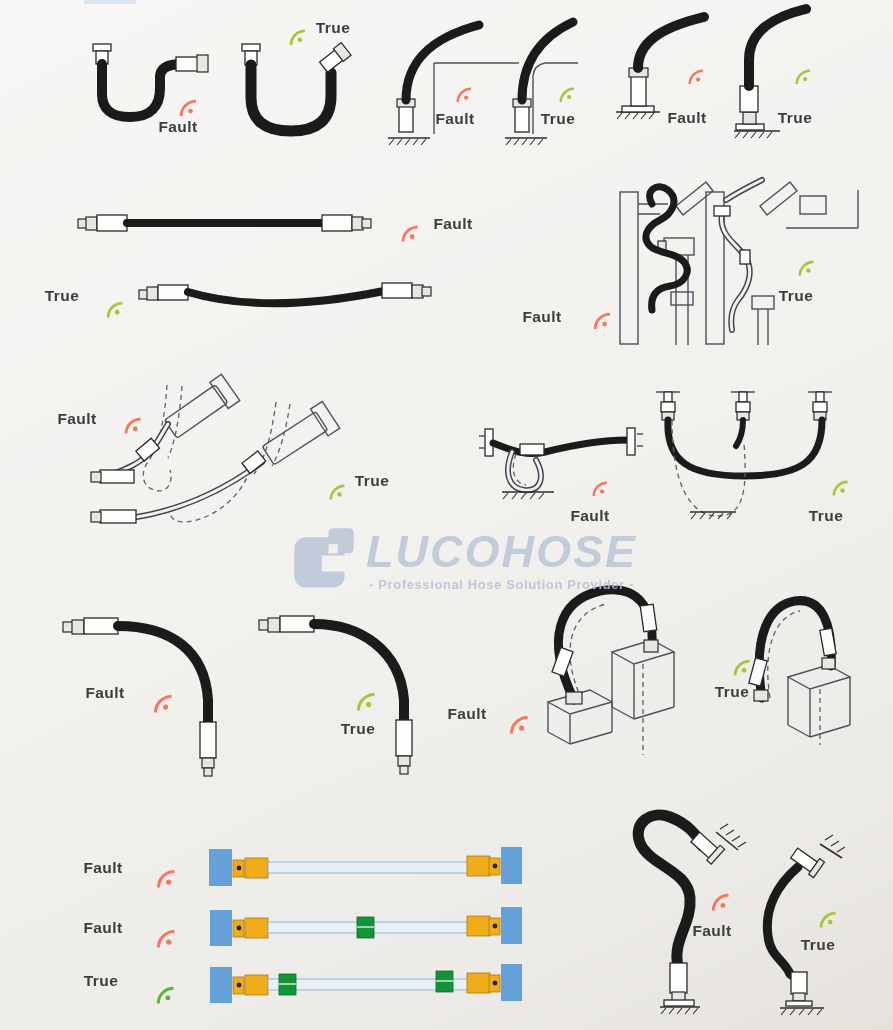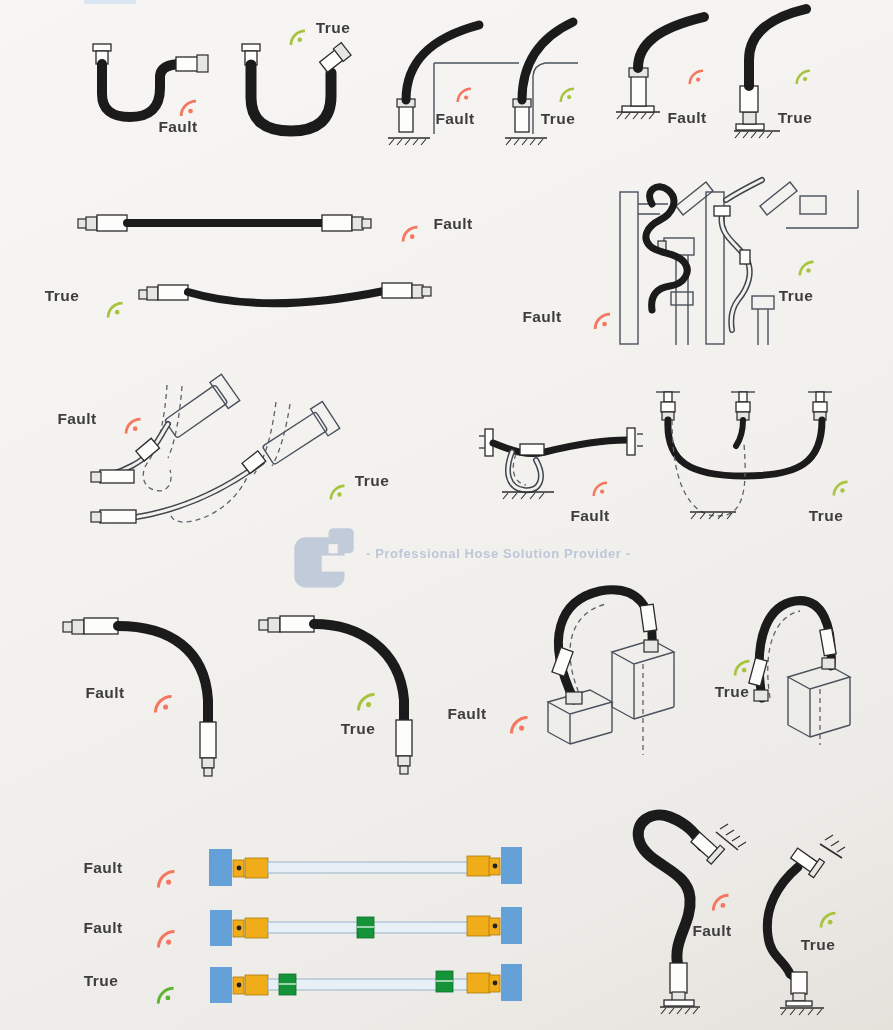--- a/index.html
+++ b/index.html
@@ -329,6 +329,7 @@
       <rect x="32" y="14" width="8" height="8" fill="#f3f1ee"></rect>
     </svg>
     <div class="wm-text">
+      <div class="wm-brand">LUCOHOSE</div>
       <div class="wm-tag">- Professional Hose Solution Provider -</div>
     </div>
   </div>

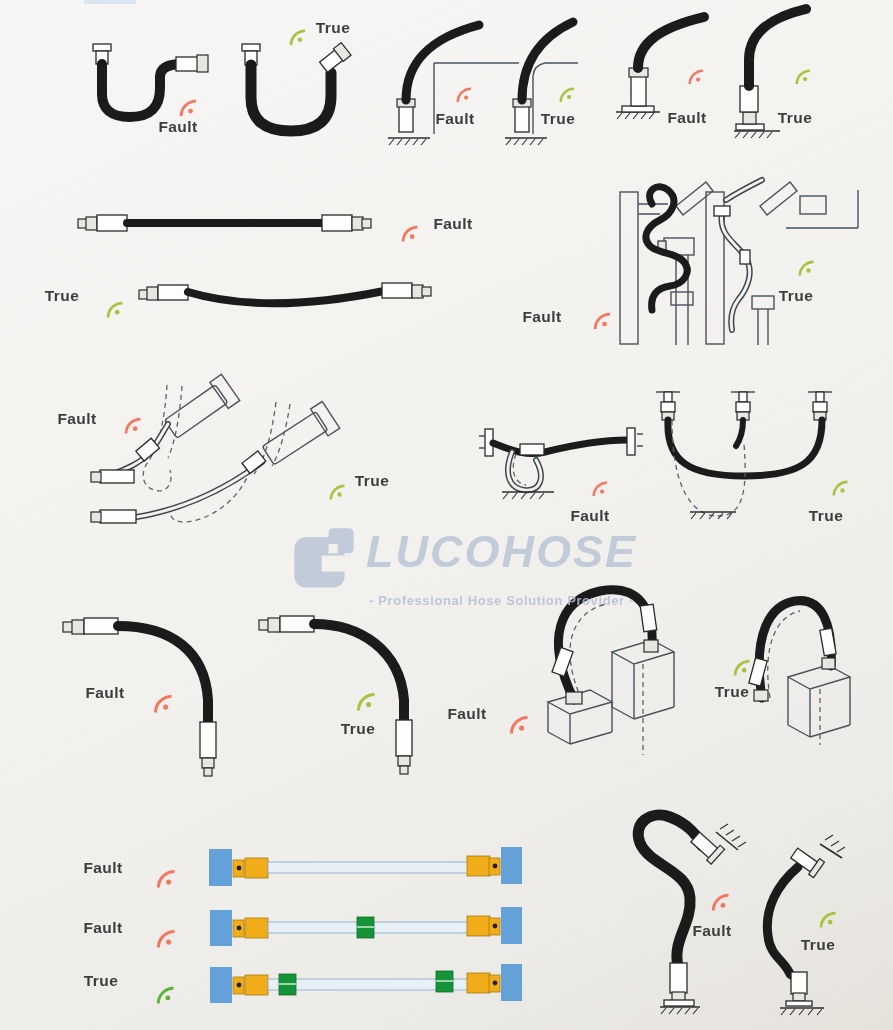--- a/index.html
+++ b/index.html
@@ -35,7 +35,7 @@
   .wm-mark{width:64px;height:62px}
   .wm-text{display:flex;flex-direction:column;align-items:center}
   .wm-brand{font-size:45px;font-weight:800;font-style:italic;letter-spacing:2px;color:#b9c5d7;line-height:1.05}
-  .wm-tag{font-size:13px;font-weight:700;letter-spacing:.6px;color:#b3c0d4;margin-top:18px}
+  .wm-tag{font-size:13px;font-weight:700;letter-spacing:.6px;color:#b3c0d4;margin-top:2px}
 </style>
 </head>
 <body>

